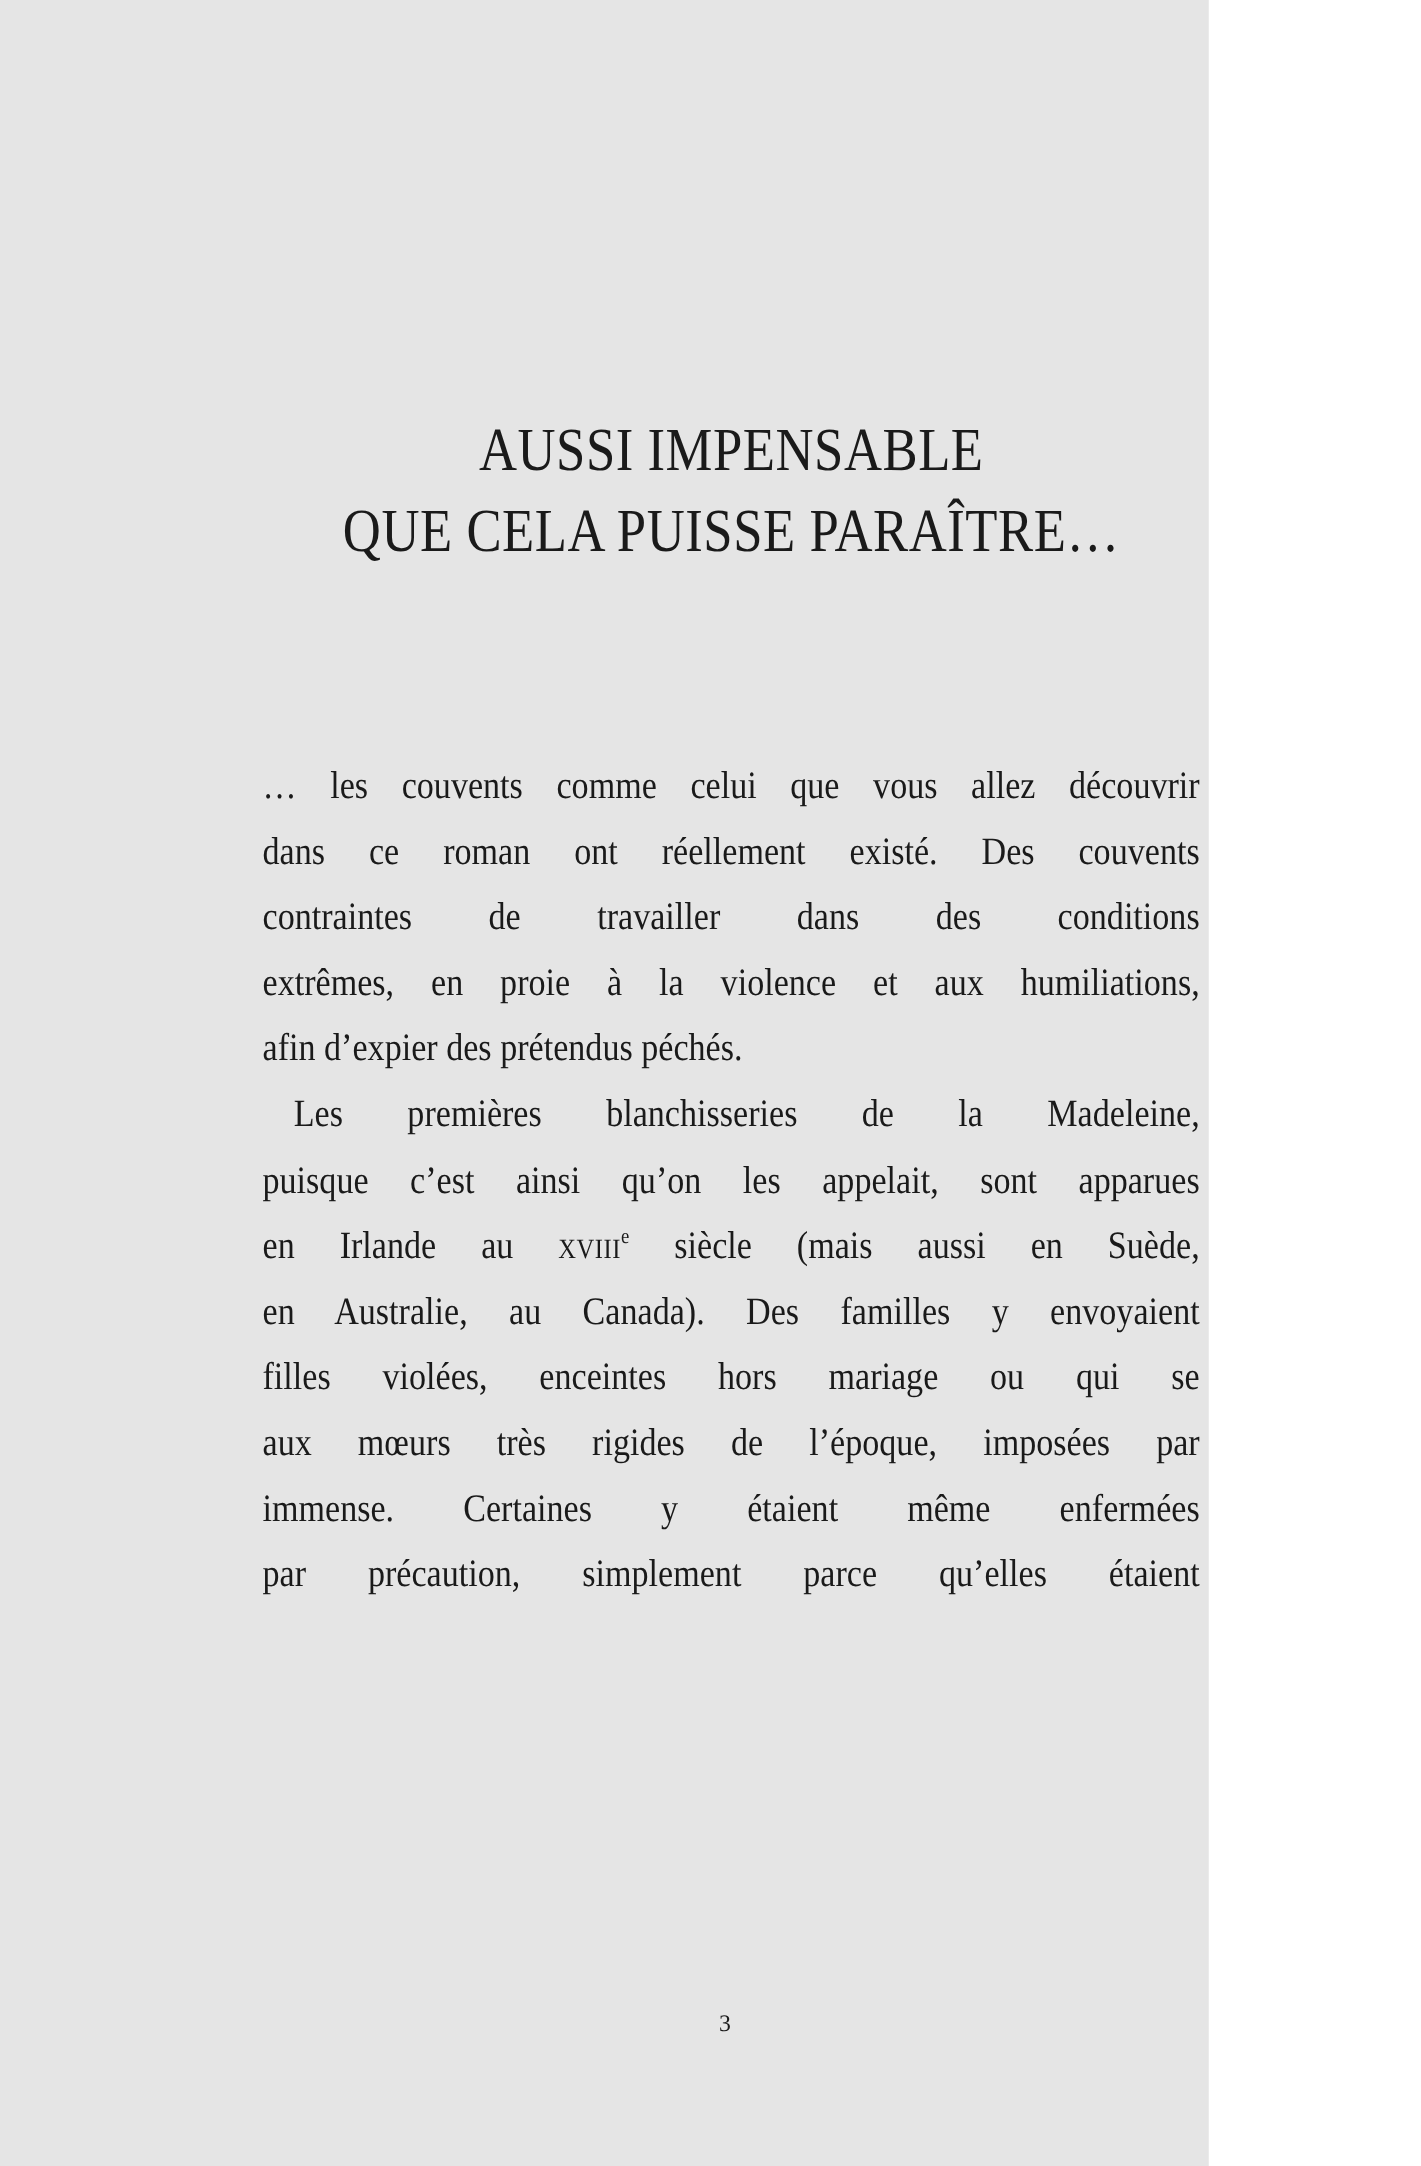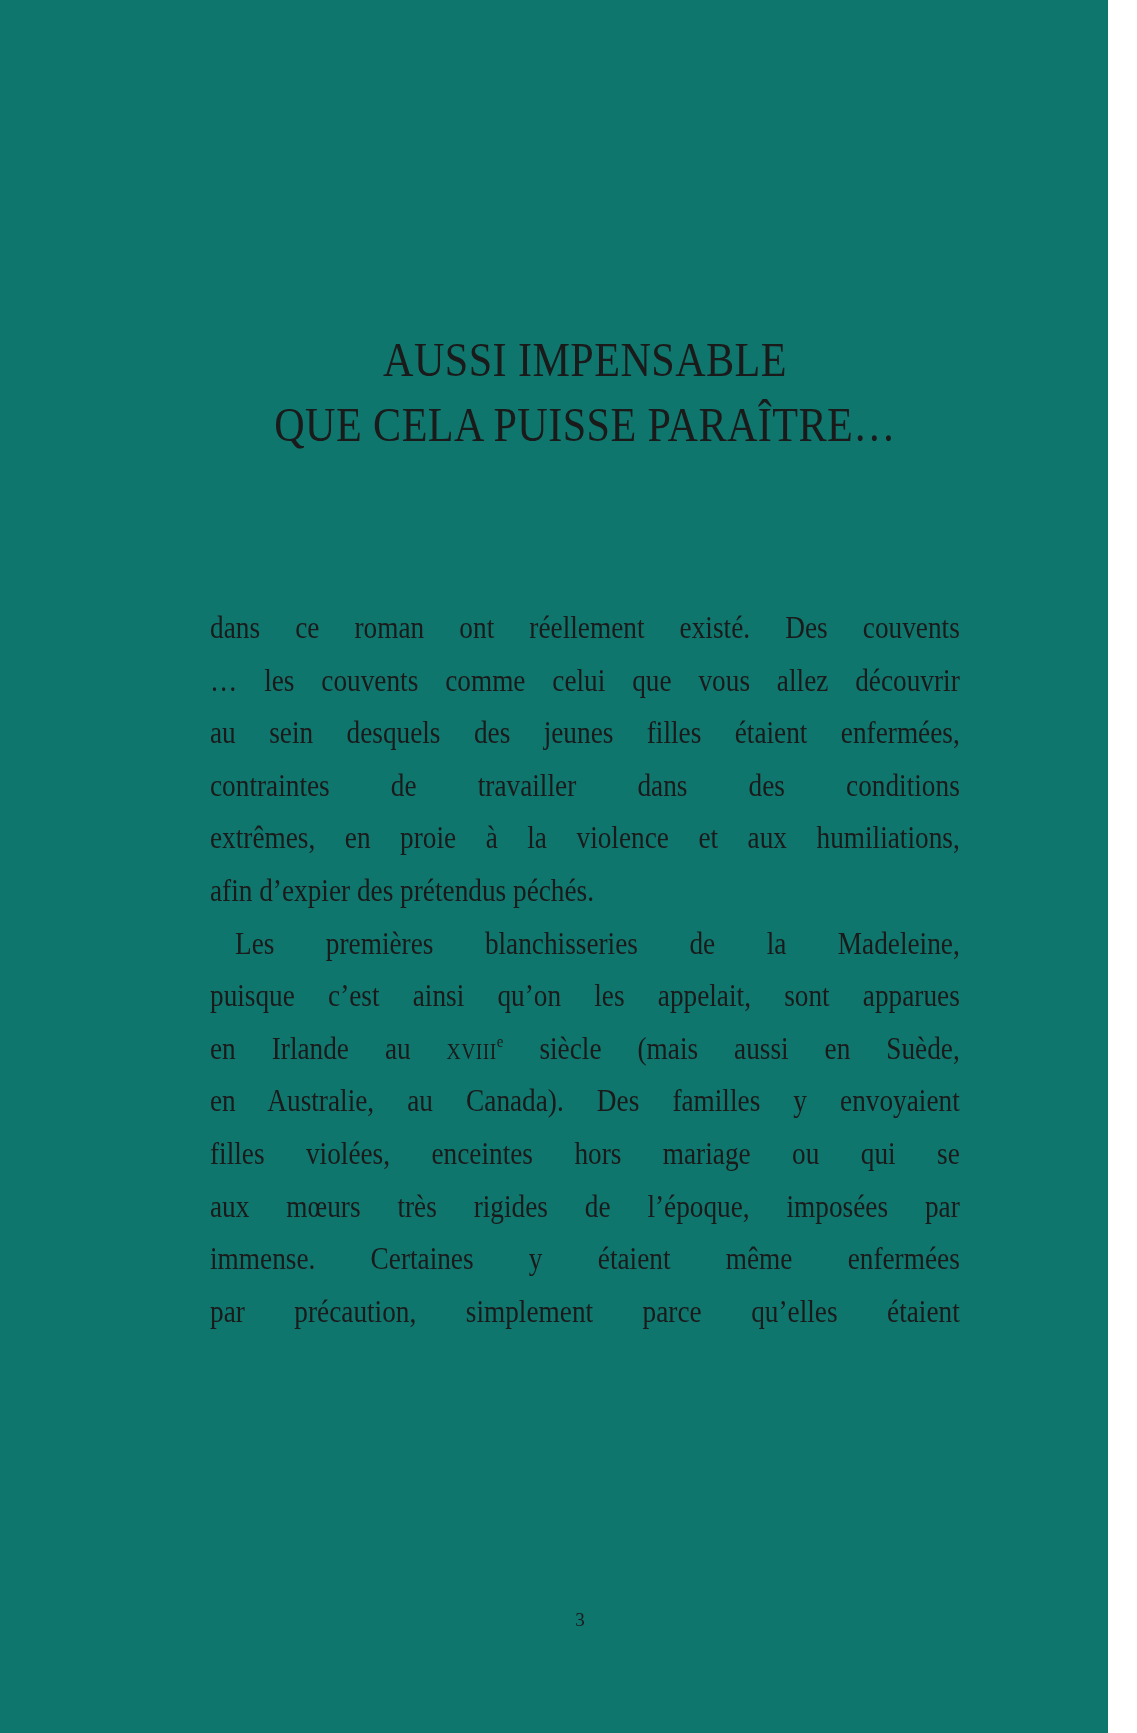--- a/index.html
+++ b/index.html
@@ -19,9 +19,9 @@
       position: absolute;
       left: 0;
       top: 0;
-      width: 1108px;
+      width: 967px;
       height: 1733px;
-      background: #0f766e;
+      background: #e5e5e5;
       font-family: Liberation Serif, serif;
     }
     .title {

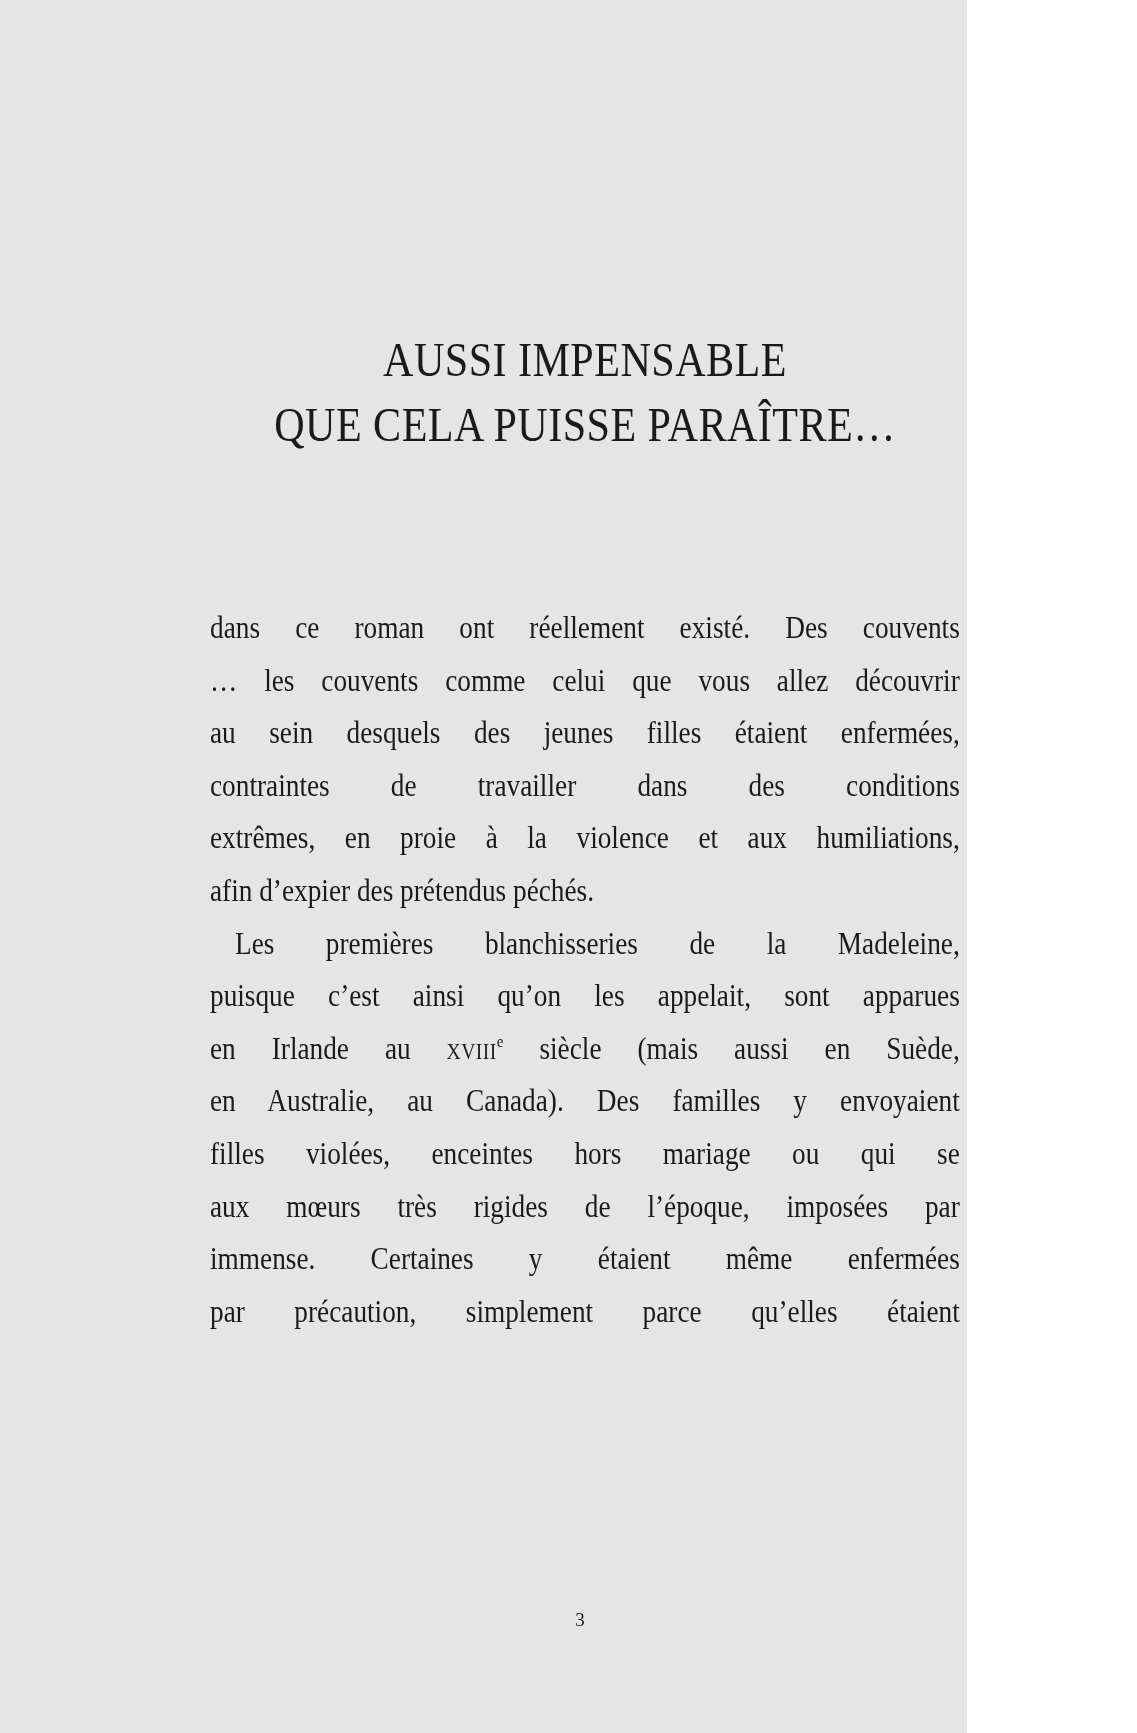--- a/index.html
+++ b/index.html
@@ -107,8 +107,8 @@
   <div class="body">
 
     <div>
+      <div class="line"><span class="inner">… les couvents comme celui que vous allez découvrir</span></div>
       <div class="line"><span class="inner">dans ce roman ont réellement existé. Des couvents</span></div>
-      <div class="line"><span class="inner">… les couvents comme celui que vous allez découvrir</span></div>
       <div class="line"><span class="inner">au sein desquels des jeunes filles étaient enfermées,</span></div>
       <div class="line"><span class="inner">contraintes de travailler dans des conditions</span></div>
       <div class="line"><span class="inner">extrêmes, en proie à la violence et aux humiliations,</span></div>

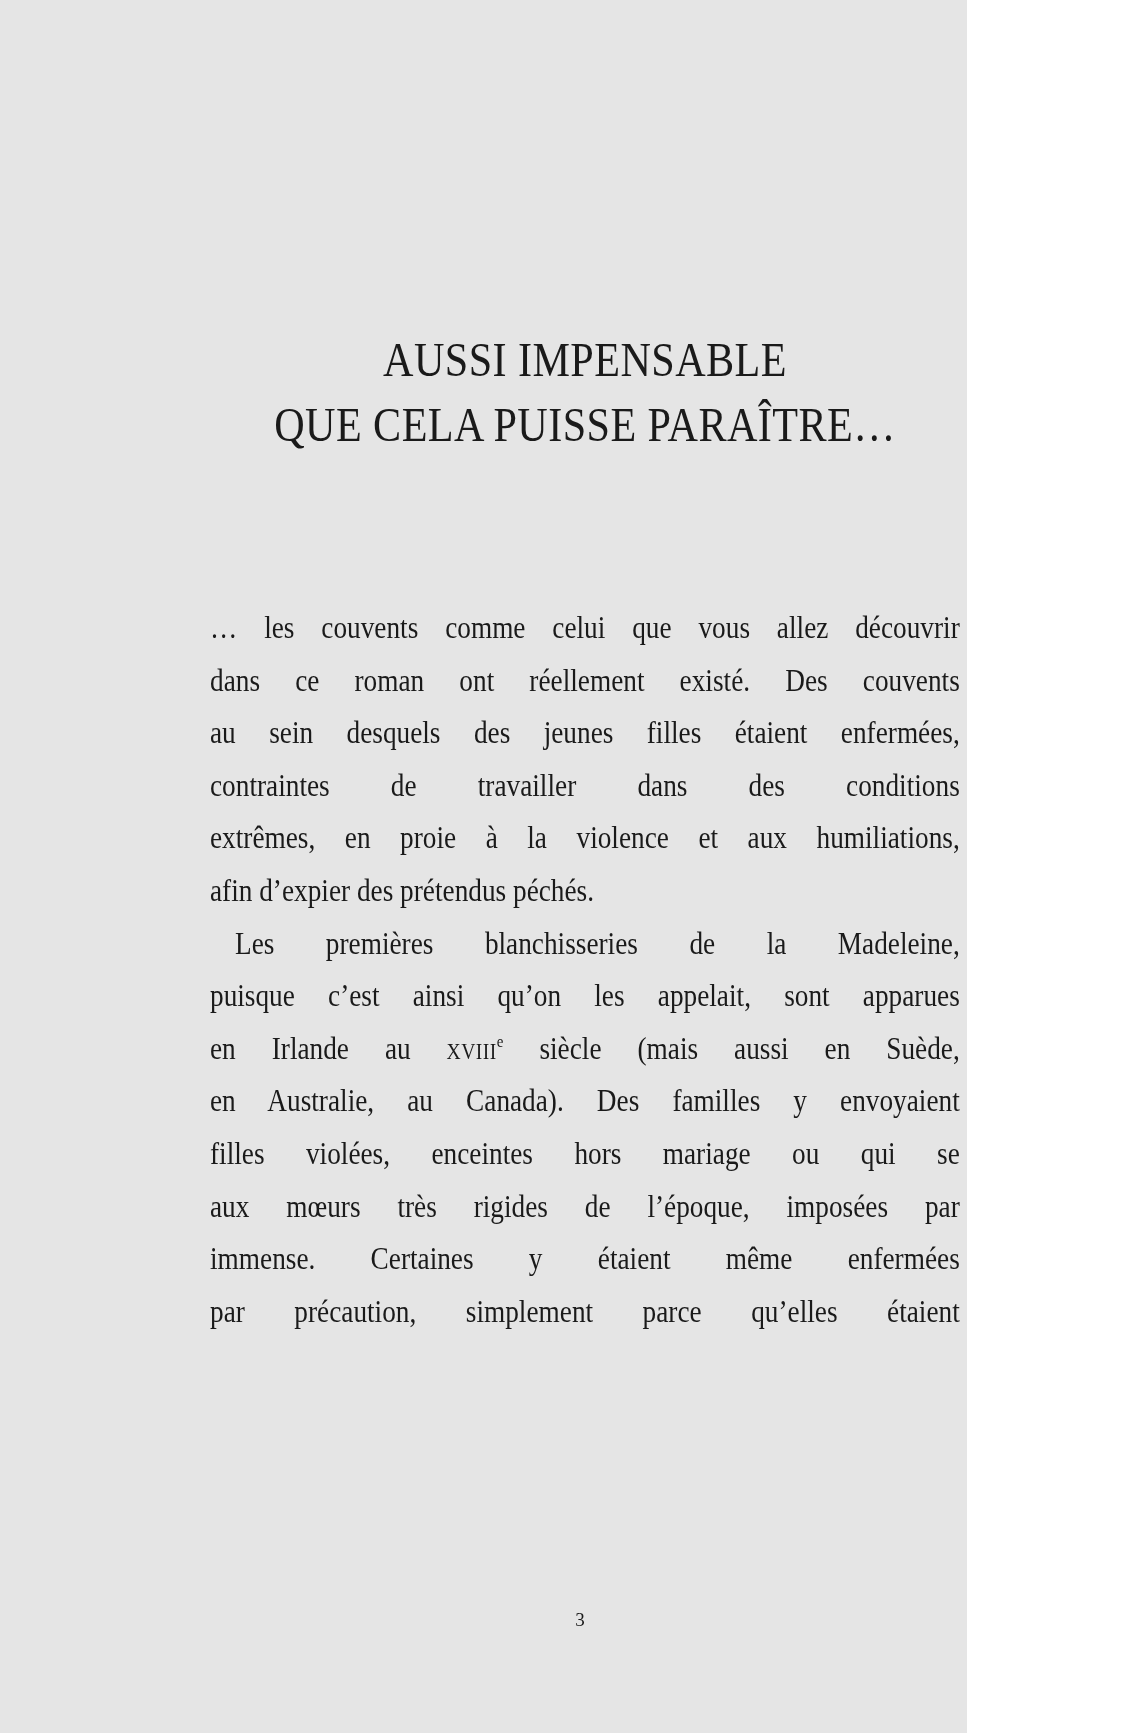--- a/index.html
+++ b/index.html
@@ -109,7 +109,6 @@
     <div>
       <div class="line"><span class="inner">… les couvents comme celui que vous allez découvrir</span></div>
       <div class="line"><span class="inner">dans ce roman ont réellement existé. Des couvents</span></div>
-      <div class="line"><span class="inner">au sein desquels des jeunes filles étaient enfermées,</span></div>
       <div class="line"><span class="inner">contraintes de travailler dans des conditions</span></div>
       <div class="line"><span class="inner">extrêmes, en proie à la violence et aux humiliations,</span></div>
       <div class="line last"><span class="inner">afin d’expier des prétendus péchés.</span></div>

